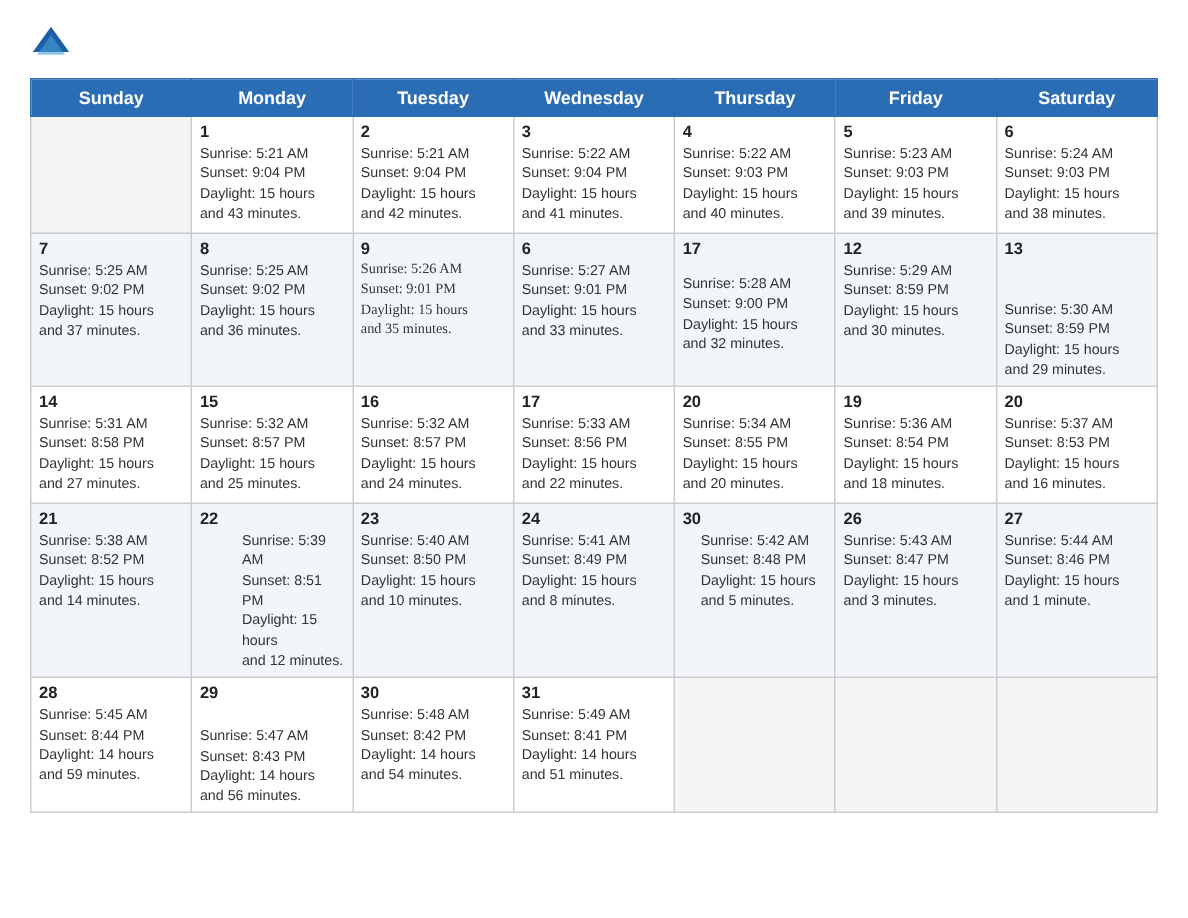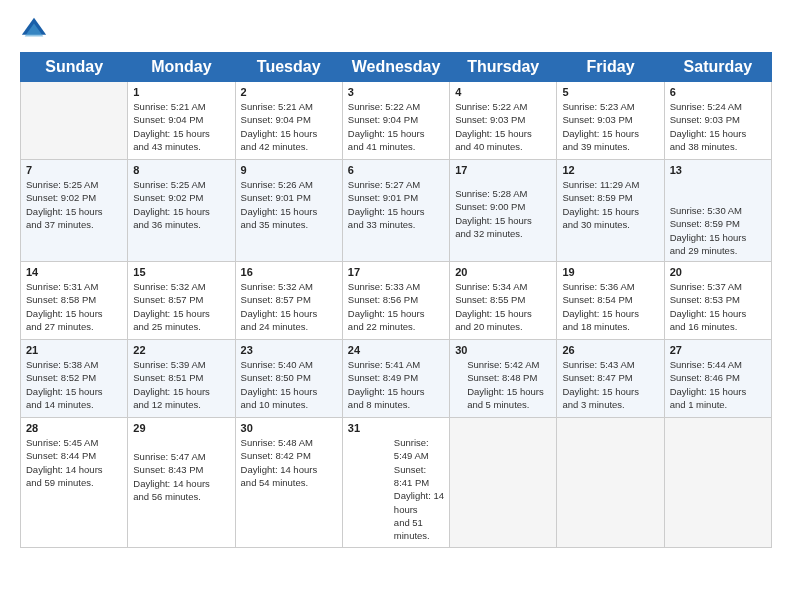--- a/index.html
+++ b/index.html
@@ -67,7 +67,7 @@
       background-color: #2a6db5;
       color: #fff;
       padding: 5px 6px;
-      font-size: 16px;
+      font-size: 12px;
       font-weight: bold;
       border: 1px solid #2a6db5;
     }

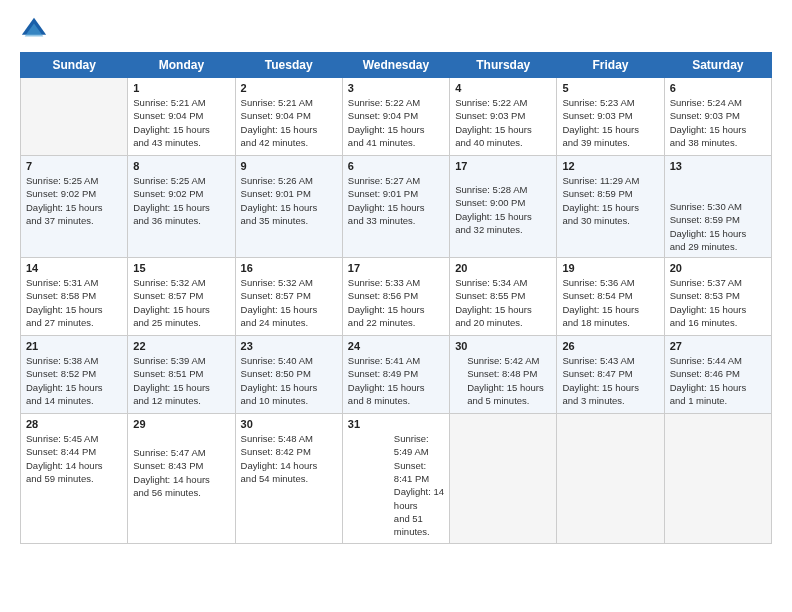--- a/index.html
+++ b/index.html
@@ -202,7 +202,7 @@
           </td>
           <td>
             <span class="day-num">9</span>
-            <div class="day-info" style="white-space: pre-line;">Sunrise: 5:26 AM
+            <div class="day-info" style="white-space: pre-line; font-family: Liberation Serif, serif;">Sunrise: 5:26 AM
 Sunset: 9:01 PM
 Daylight: 15 hours
 and 35 minutes.</div>

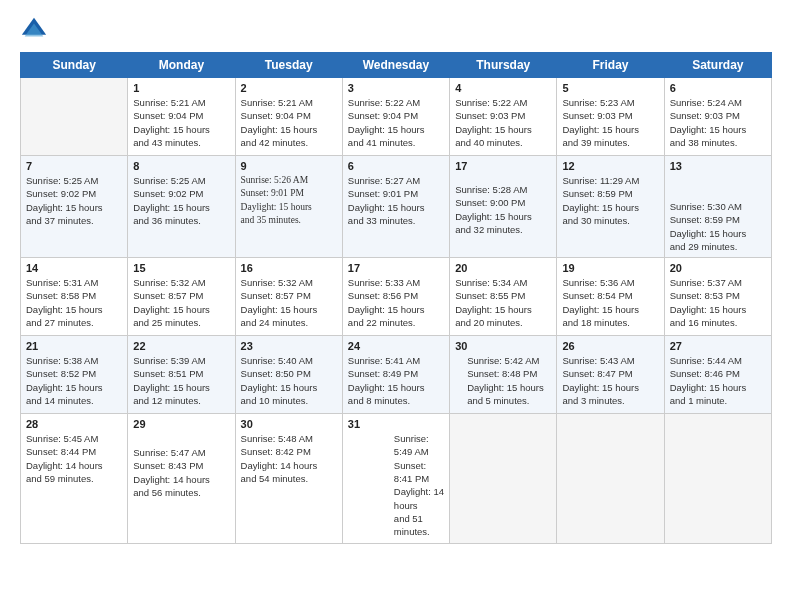--- a/index.html
+++ b/index.html
@@ -223,7 +223,7 @@
           </td>
           <td>
             <span class="day-num">12</span>
-            <div class="day-info" style="white-space: pre-line;">Sunrise: 11:29 AM
+            <div class="day-info" style="white-space: pre-line;">Sunrise: 5:29 AM
 Sunset: 8:59 PM
 Daylight: 15 hours
 and 30 minutes.</div>

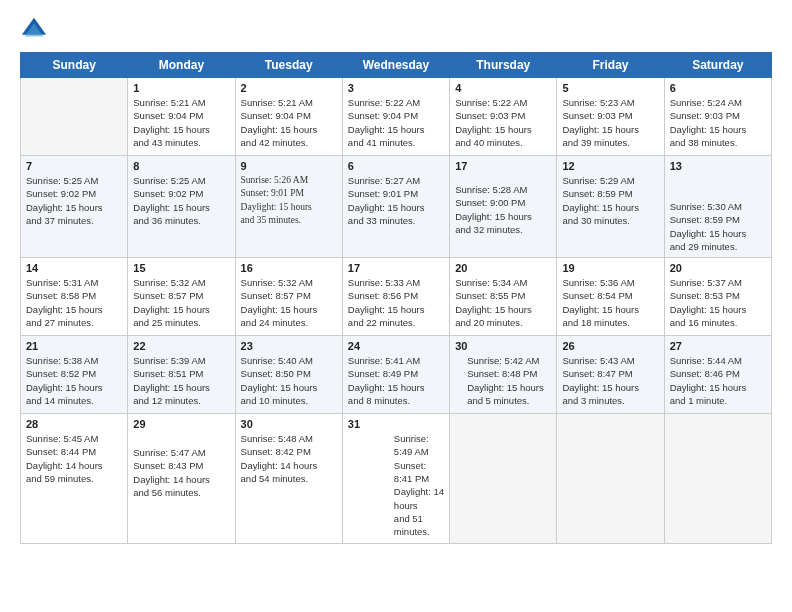--- a/index.html
+++ b/index.html
@@ -297,7 +297,7 @@
           </td>
           <td>
             <span class="day-num">22</span>
-            <div class="day-info" style="white-space: pre-line;">Sunrise: 5:39 AM
+            <div class="day-info" style="white-space: pre-line; margin-left: 28px;">Sunrise: 5:39 AM
 Sunset: 8:51 PM
 Daylight: 15 hours
 and 12 minutes.</div>

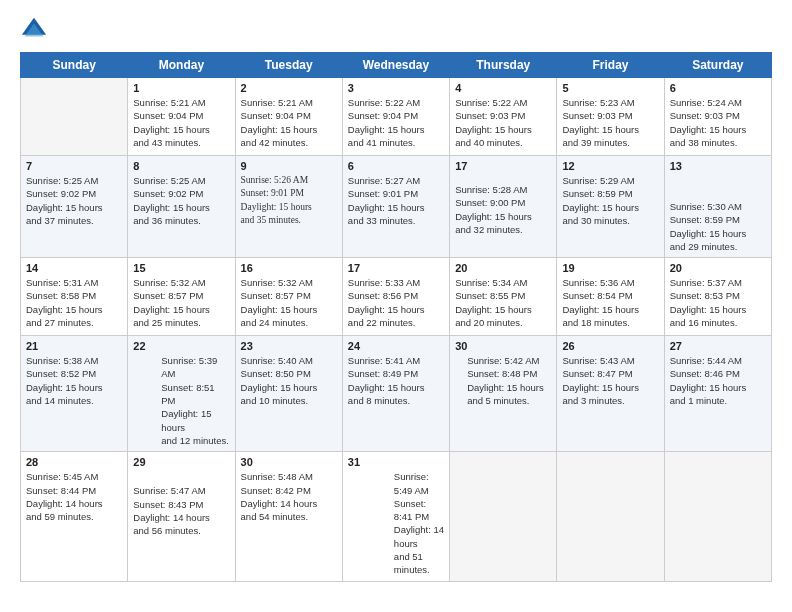--- a/index.html
+++ b/index.html
@@ -362,7 +362,7 @@
           </td>
           <td>
             <span class="day-num">31</span>
-            <div class="day-info" style="white-space: pre-line; margin-left: 46px;">Sunrise: 5:49 AM
+            <div class="day-info" style="white-space: pre-line;">Sunrise: 5:49 AM
 Sunset: 8:41 PM
 Daylight: 14 hours
 and 51 minutes.</div>

